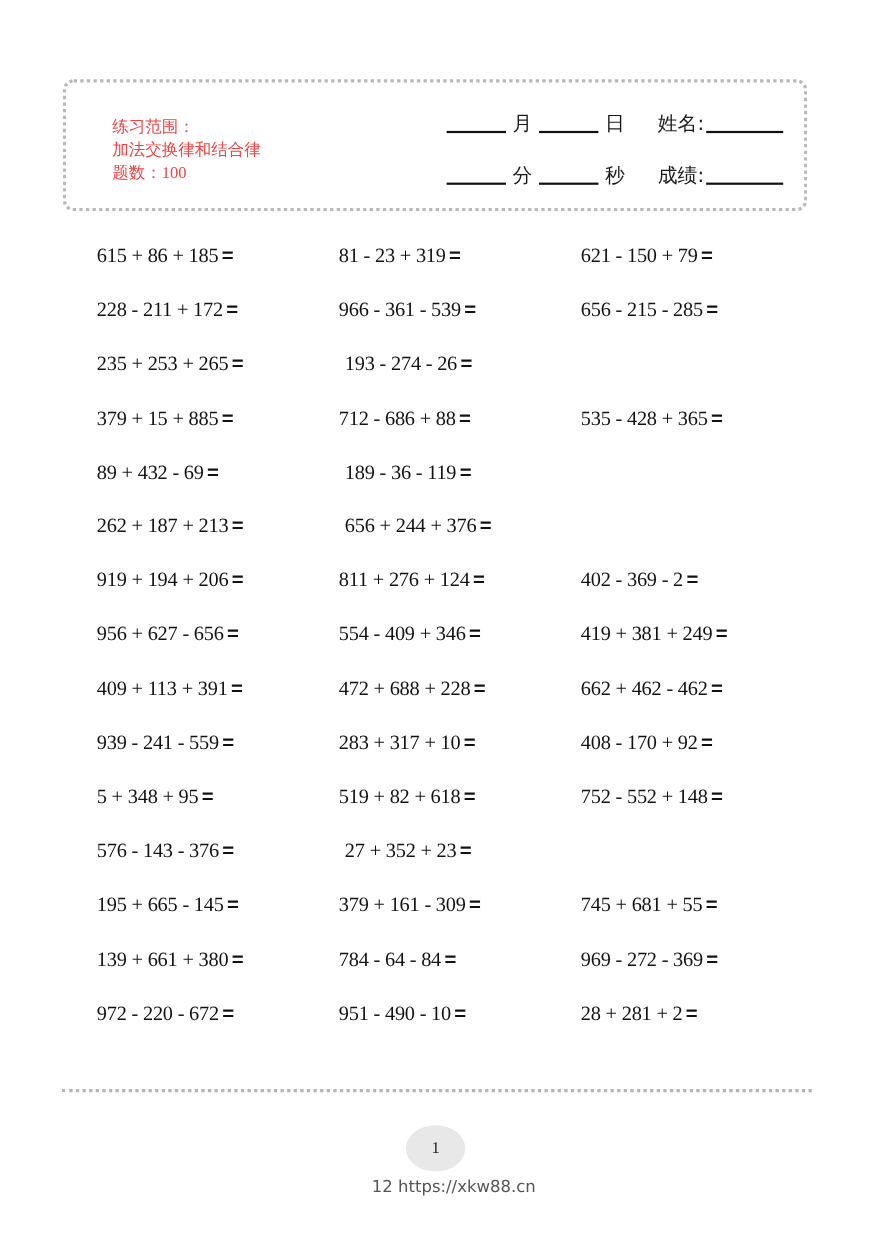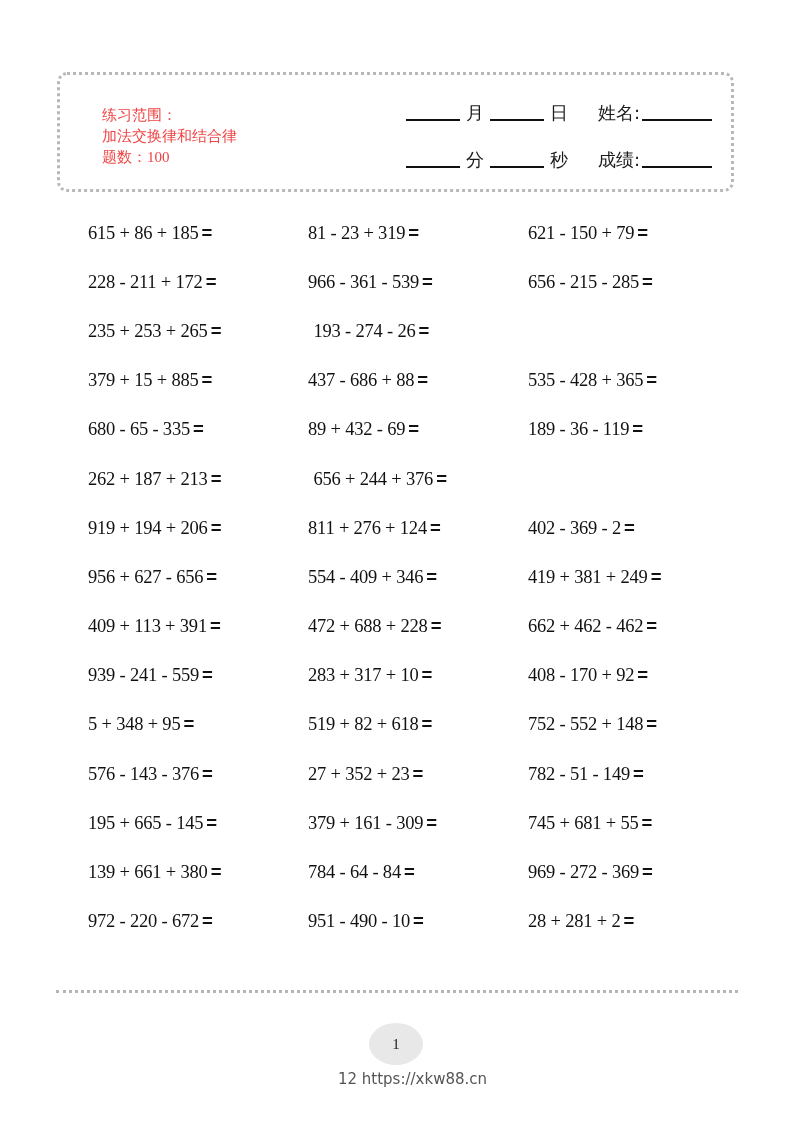--- a/index.html
+++ b/index.html
@@ -171,7 +171,7 @@
     </div>
     <div class="row">
       <div class="cell"><span>379 + 15 + 885</span><span class="eq">=</span></div>
-      <div class="cell"><span>437 - 686 + 88</span><span class="eq">=</span></div>
+      <div class="cell"><span>712 - 686 + 88</span><span class="eq">=</span></div>
       <div class="cell"><span>535 - 428 + 365</span><span class="eq">=</span></div>
     </div>
     <div class="row">

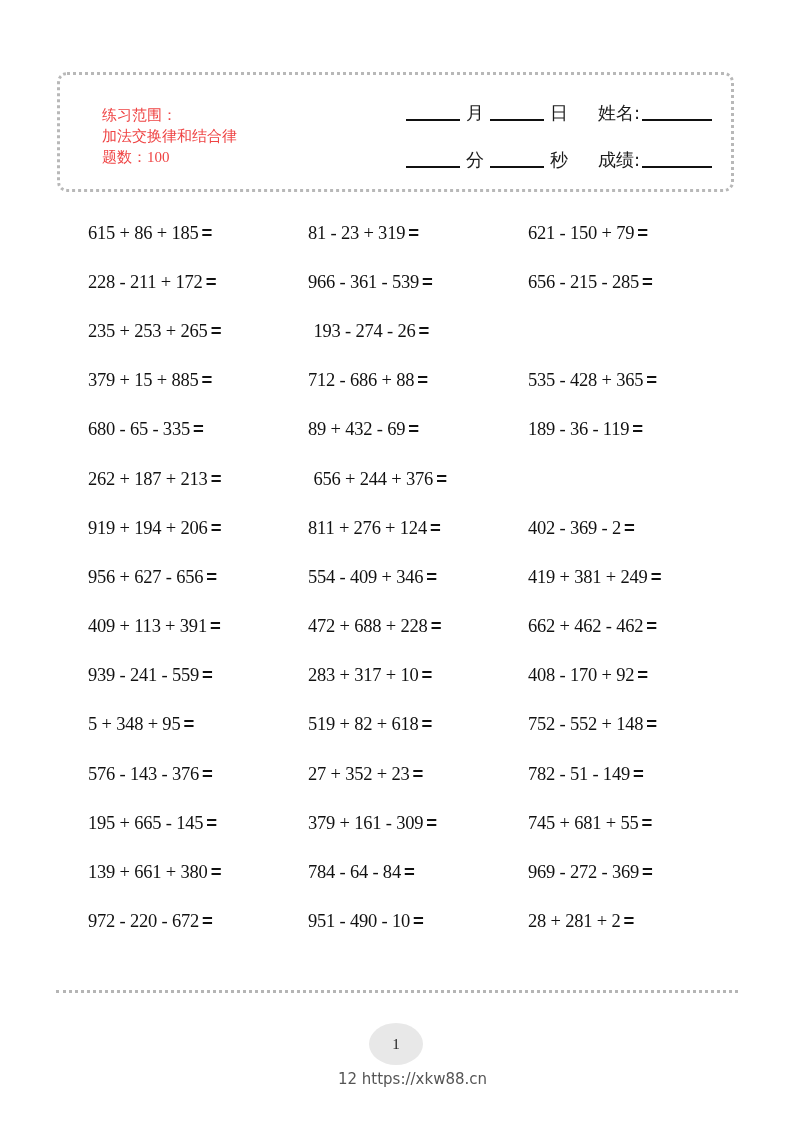--- a/index.html
+++ b/index.html
@@ -175,7 +175,6 @@
       <div class="cell"><span>535 - 428 + 365</span><span class="eq">=</span></div>
     </div>
     <div class="row">
-      <div class="cell"><span>680 - 65 - 335</span><span class="eq">=</span></div>
       <div class="cell"><span>89 + 432 - 69</span><span class="eq">=</span></div>
       <div class="cell"><span>189 - 36 - 119</span><span class="eq">=</span></div>
     </div>

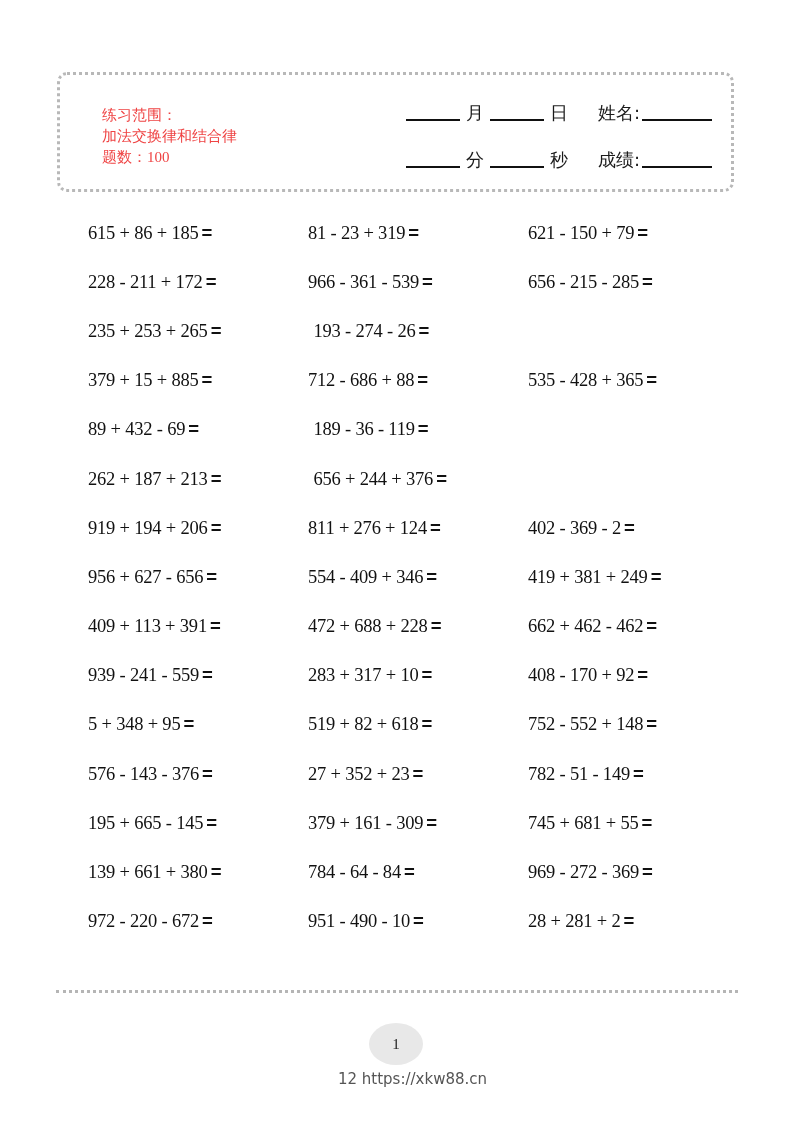--- a/index.html
+++ b/index.html
@@ -210,7 +210,6 @@
     <div class="row">
       <div class="cell"><span>576 - 143 - 376</span><span class="eq">=</span></div>
       <div class="cell"><span>27 + 352 + 23</span><span class="eq">=</span></div>
-      <div class="cell"><span>782 - 51 - 149</span><span class="eq">=</span></div>
     </div>
     <div class="row">
       <div class="cell"><span>195 + 665 - 145</span><span class="eq">=</span></div>

